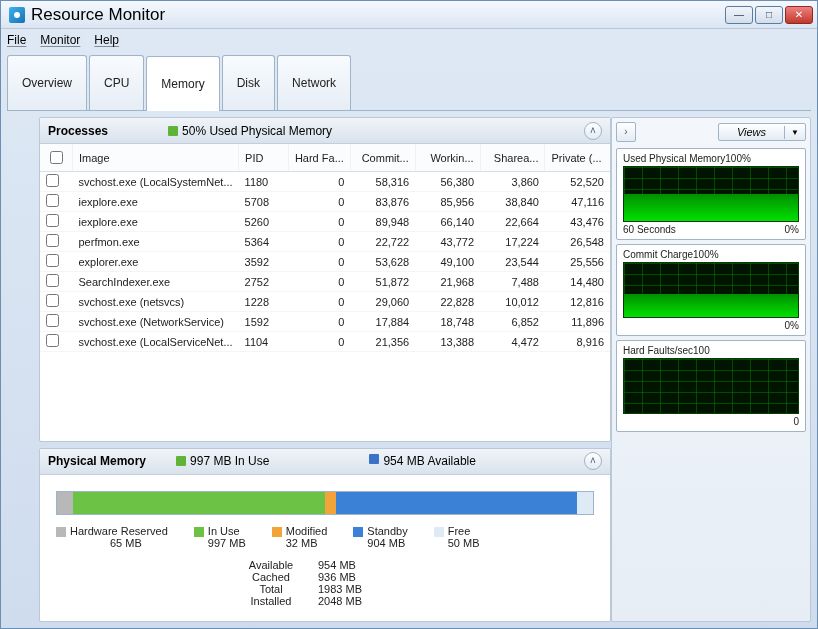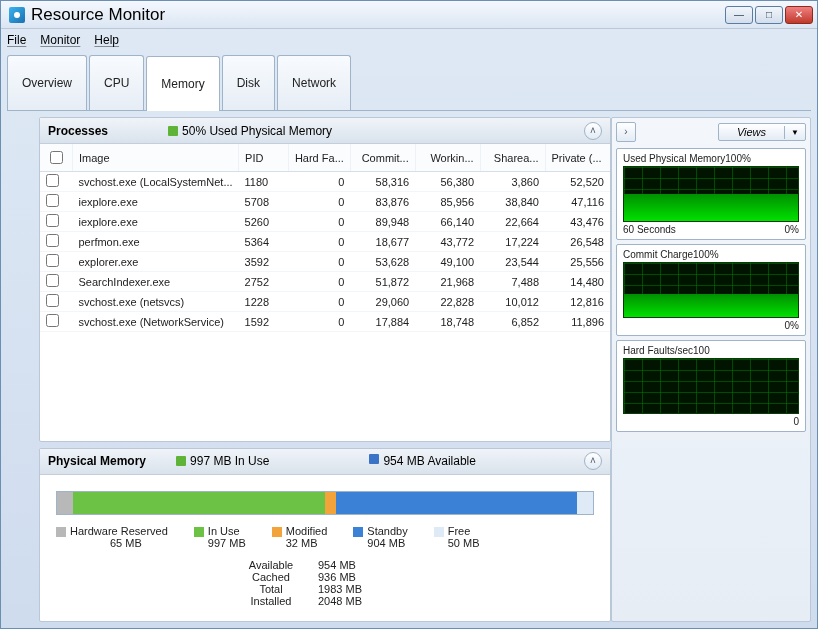--- a/index.html
+++ b/index.html
@@ -149,7 +149,7 @@
                   <td>perfmon.exe</td>
                   <td>5364</td>
                   <td class="num">0</td>
-                  <td class="num">18,677</td>
+                  <td class="num">22,722</td>
                   <td class="num">43,772</td>
                   <td class="num">17,224</td>
                   <td class="num">26,548</td>

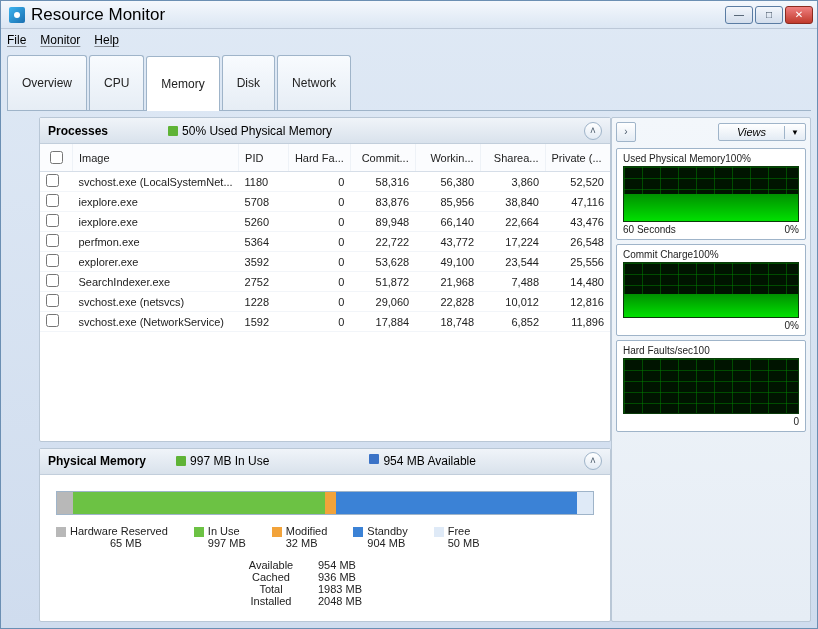--- a/index.html
+++ b/index.html
@@ -194,6 +194,16 @@
                   <td class="num">6,852</td>
                   <td class="num">11,896</td>
                 </tr>
+                <tr>
+                  <td class="chk"><input type="checkbox" style=""></td>
+                  <td>svchost.exe (LocalServiceNet...</td>
+                  <td>1104</td>
+                  <td class="num">0</td>
+                  <td class="num">21,356</td>
+                  <td class="num">13,388</td>
+                  <td class="num">4,472</td>
+                  <td class="num">8,916</td>
+                </tr>
               </tbody>
           </table>
         </div>

